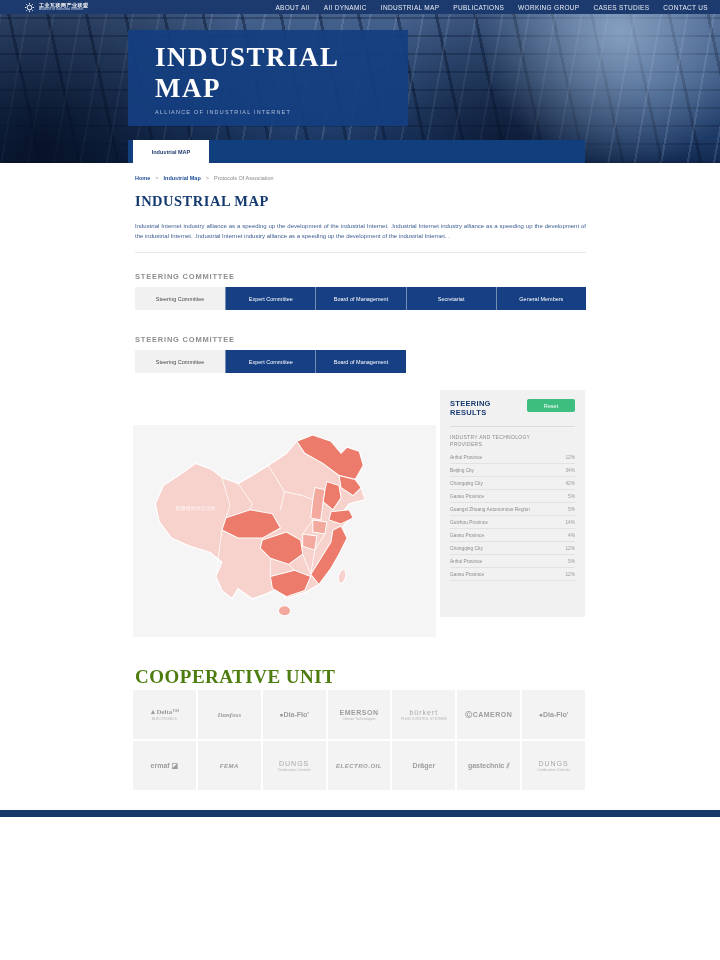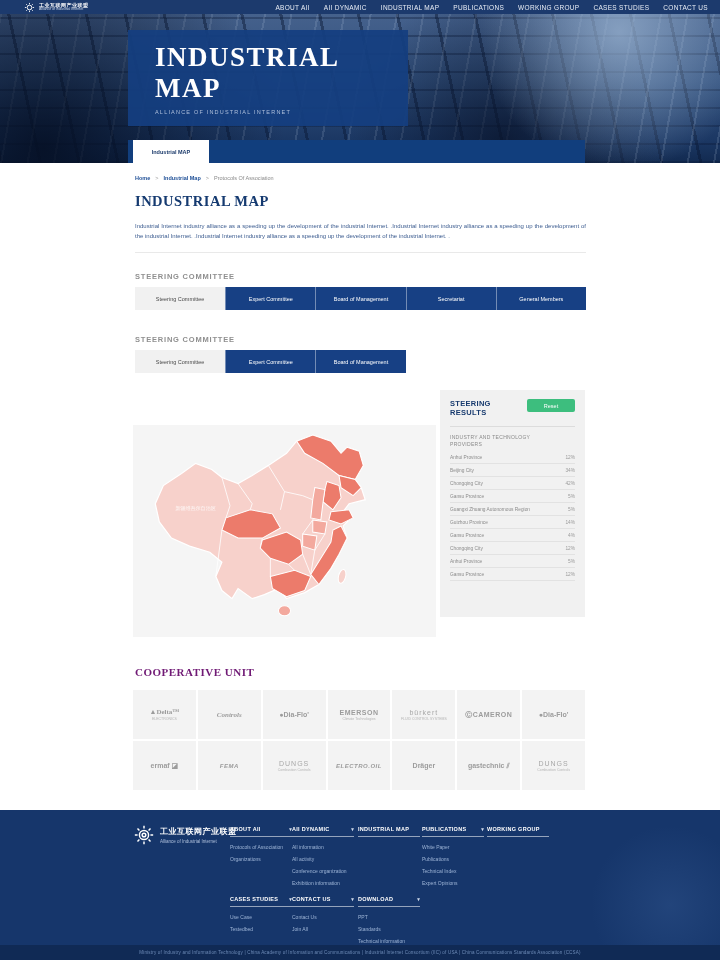--- a/index.html
+++ b/index.html
@@ -5,7 +5,7 @@
   * { margin:0; padding:0; box-sizing:border-box; }
   html,body { background:#fff; }
   body { font-family:"Liberation Sans", sans-serif; }
-  #app { position:relative; width:720px; height:960px; background:#fff; overflow:hidden; margin:0 auto; }
+  #app { position:relative; width:720px; height:817px; background:#fff; overflow:hidden; margin:0 auto; }
 
   
   .topbar { position:absolute; left:0; top:0; width:720px; height:14px; background:#1c3a6d; z-index:30;

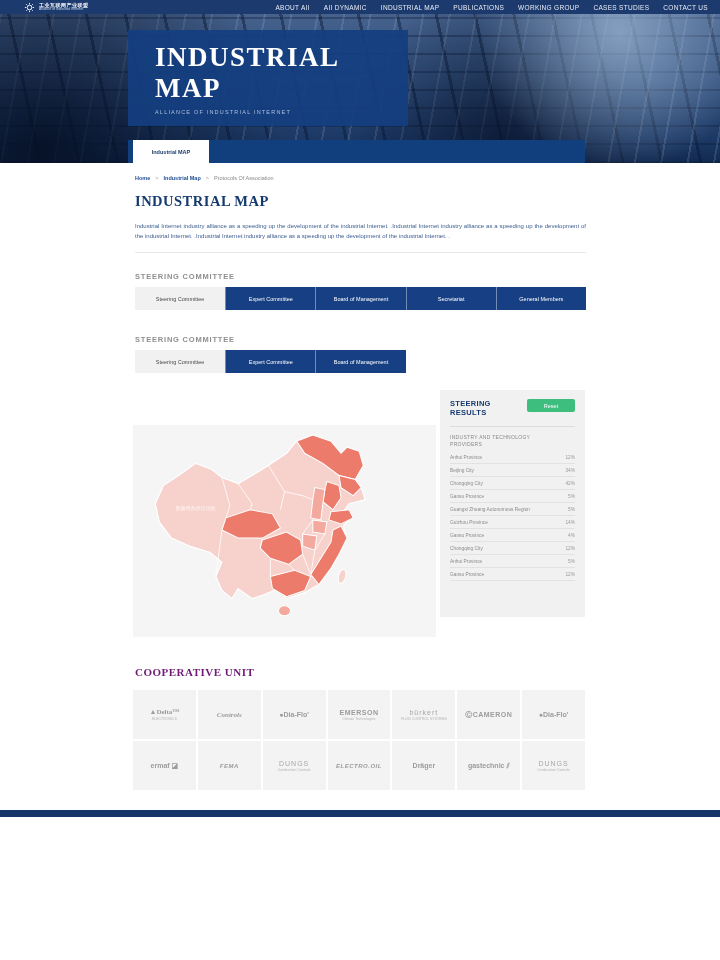--- a/index.html
+++ b/index.html
@@ -79,7 +79,7 @@
 
   
   .coop-title { position:absolute; left:135px; top:666px; font-family:"Liberation Serif", serif; font-weight:bold;
-      font-size:11px; color:#701a75; letter-spacing:.5px; }
+      font-size:19px; color:#4d7c0f; letter-spacing:.5px; }
   .logo-grid { position:absolute; left:133px; width:452px; display:flex; gap:2px; }
   #logo-row-1 { top:690px; } #logo-row-2 { top:741px; }
   .logo-cell { flex:1; height:49px; background:#f3f3f3; display:flex; flex-direction:column; align-items:center; justify-content:center; cursor:pointer; color:#9c9c9c; }

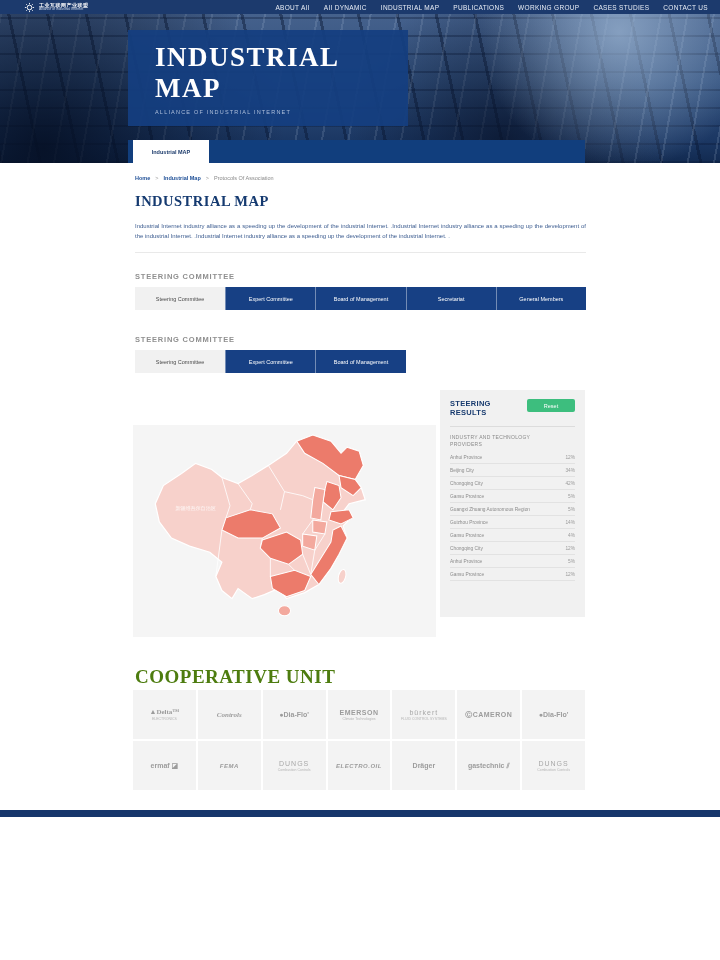--- a/index.html
+++ b/index.html
@@ -261,7 +261,7 @@
         <div class="logo-sub">ELECTRONICS</div>
       </div>
       <div class="logo-cell">
-        <div class="logo-main lg-script">Controls</div>
+        <div class="logo-main lg-script">Danfoss</div>
       </div>
       <div class="logo-cell">
         <div class="logo-main lg-bold">●Dia-Flo'</div>

